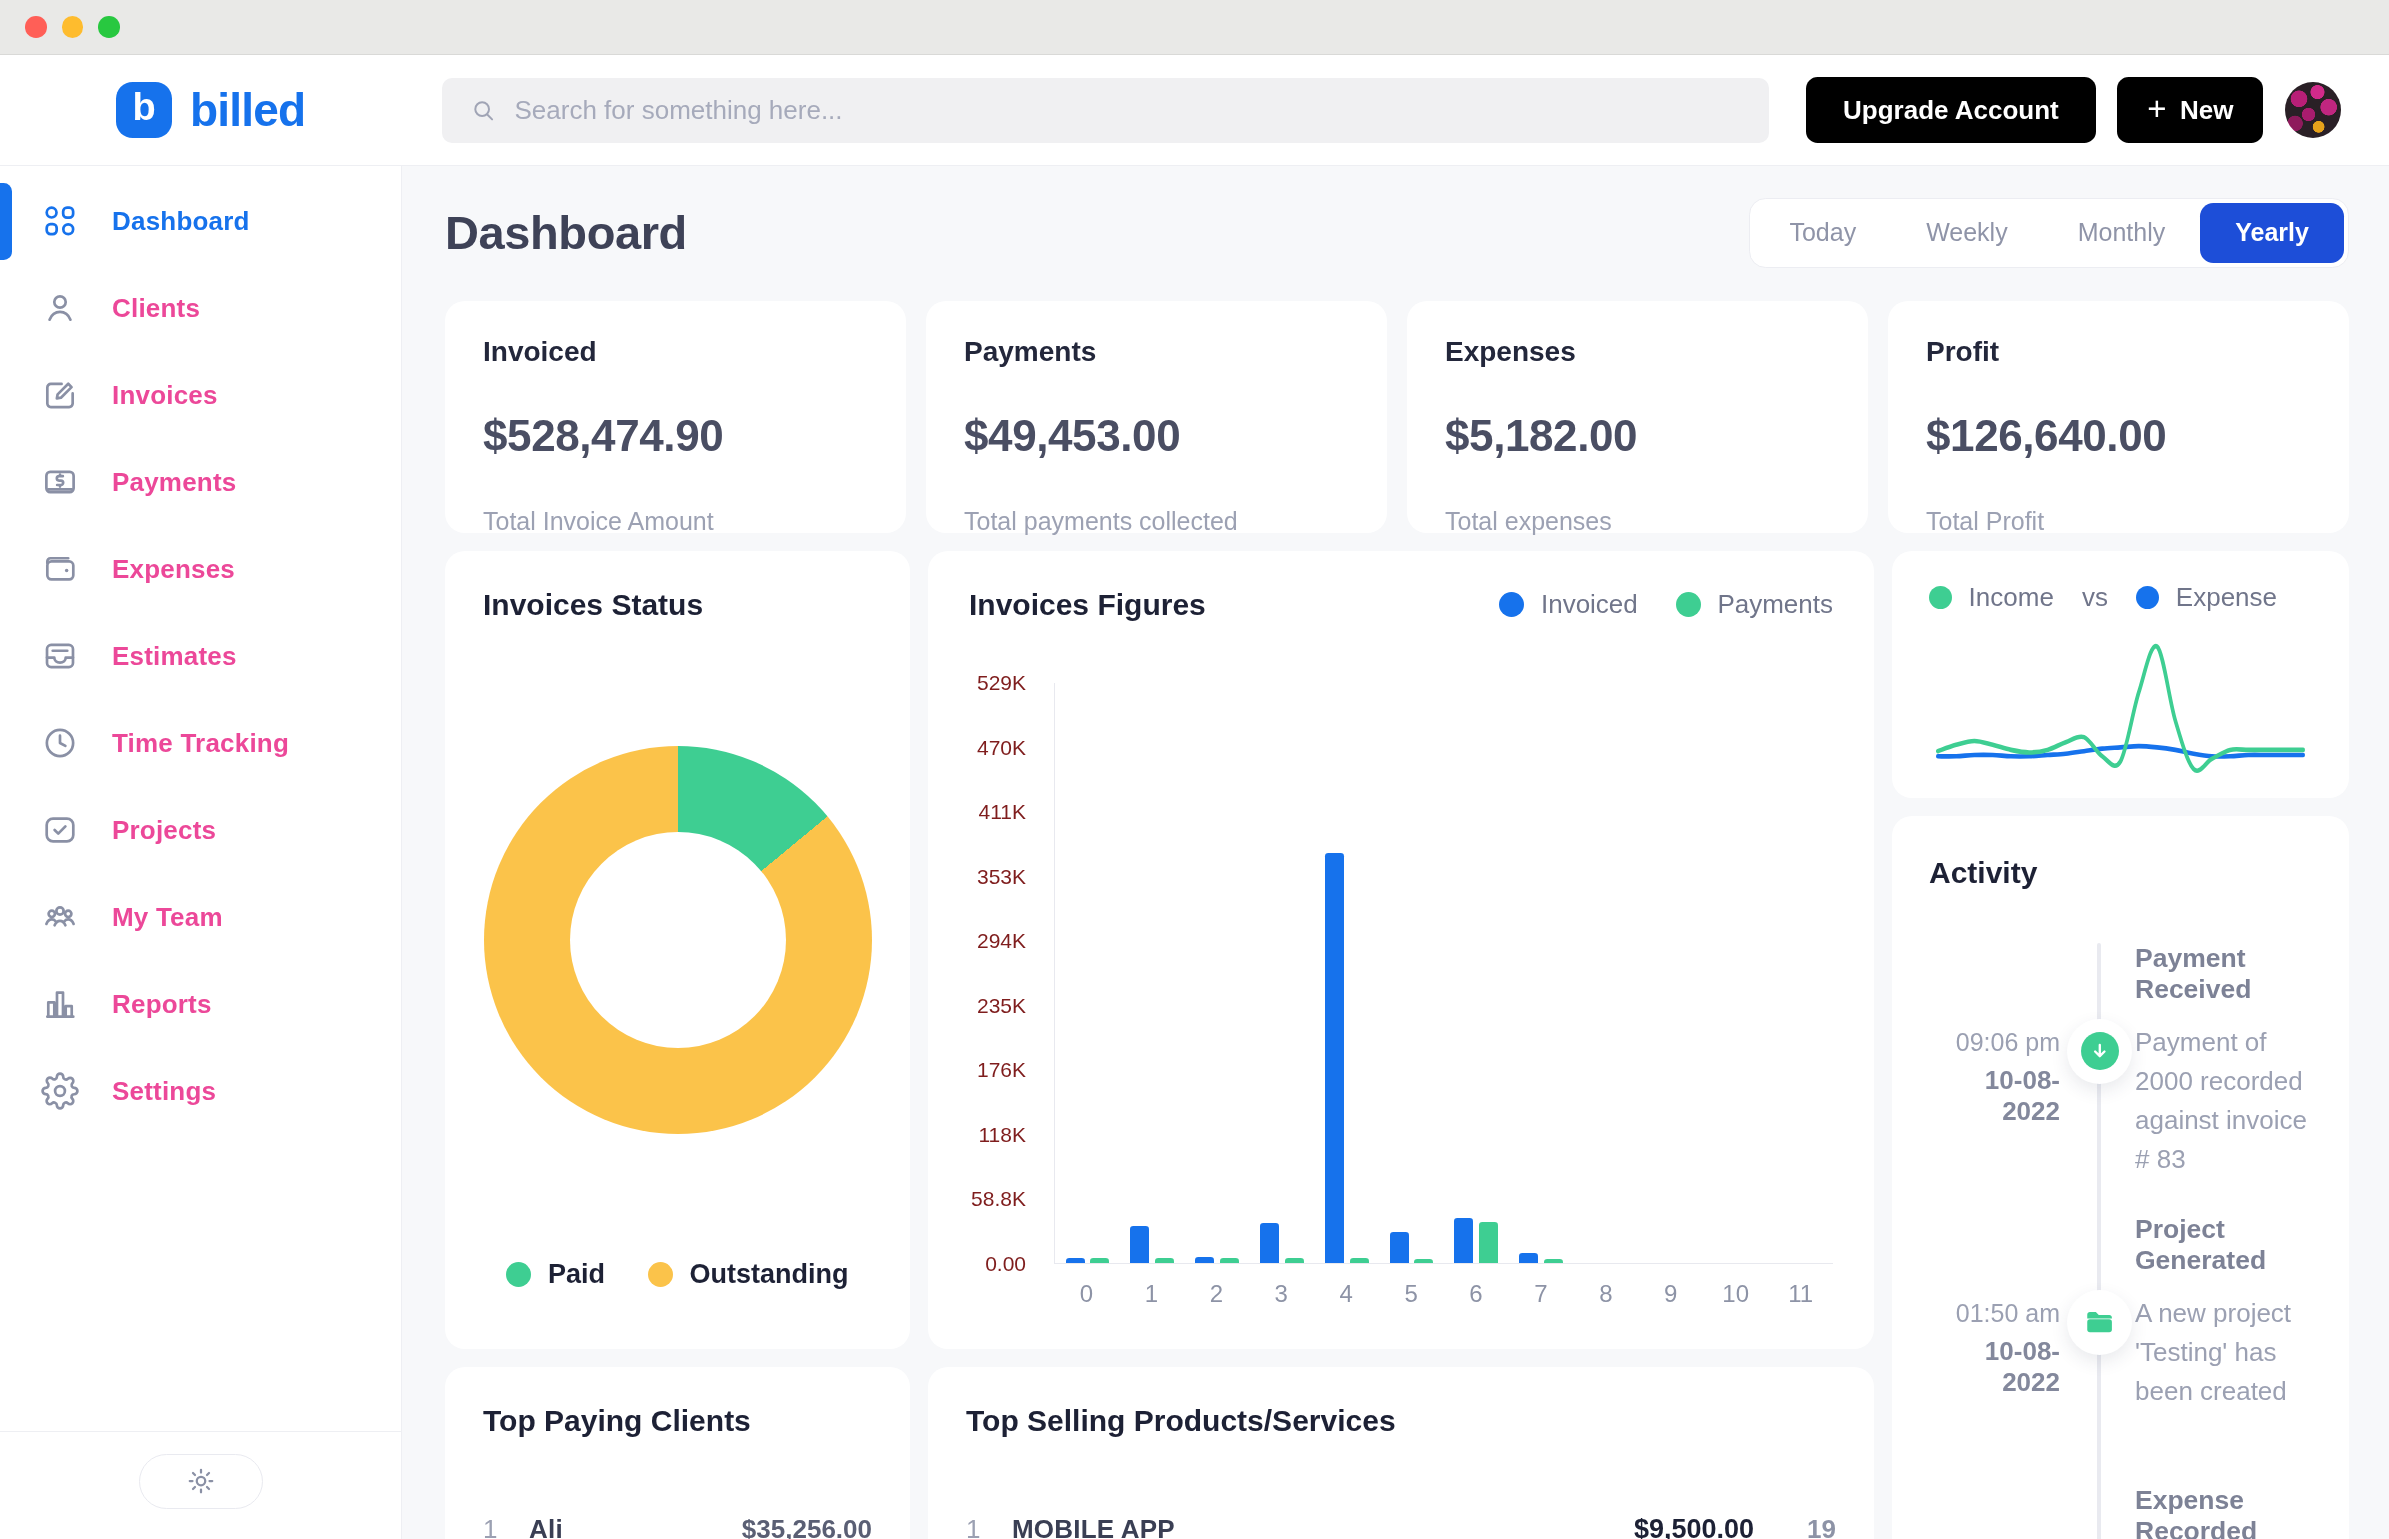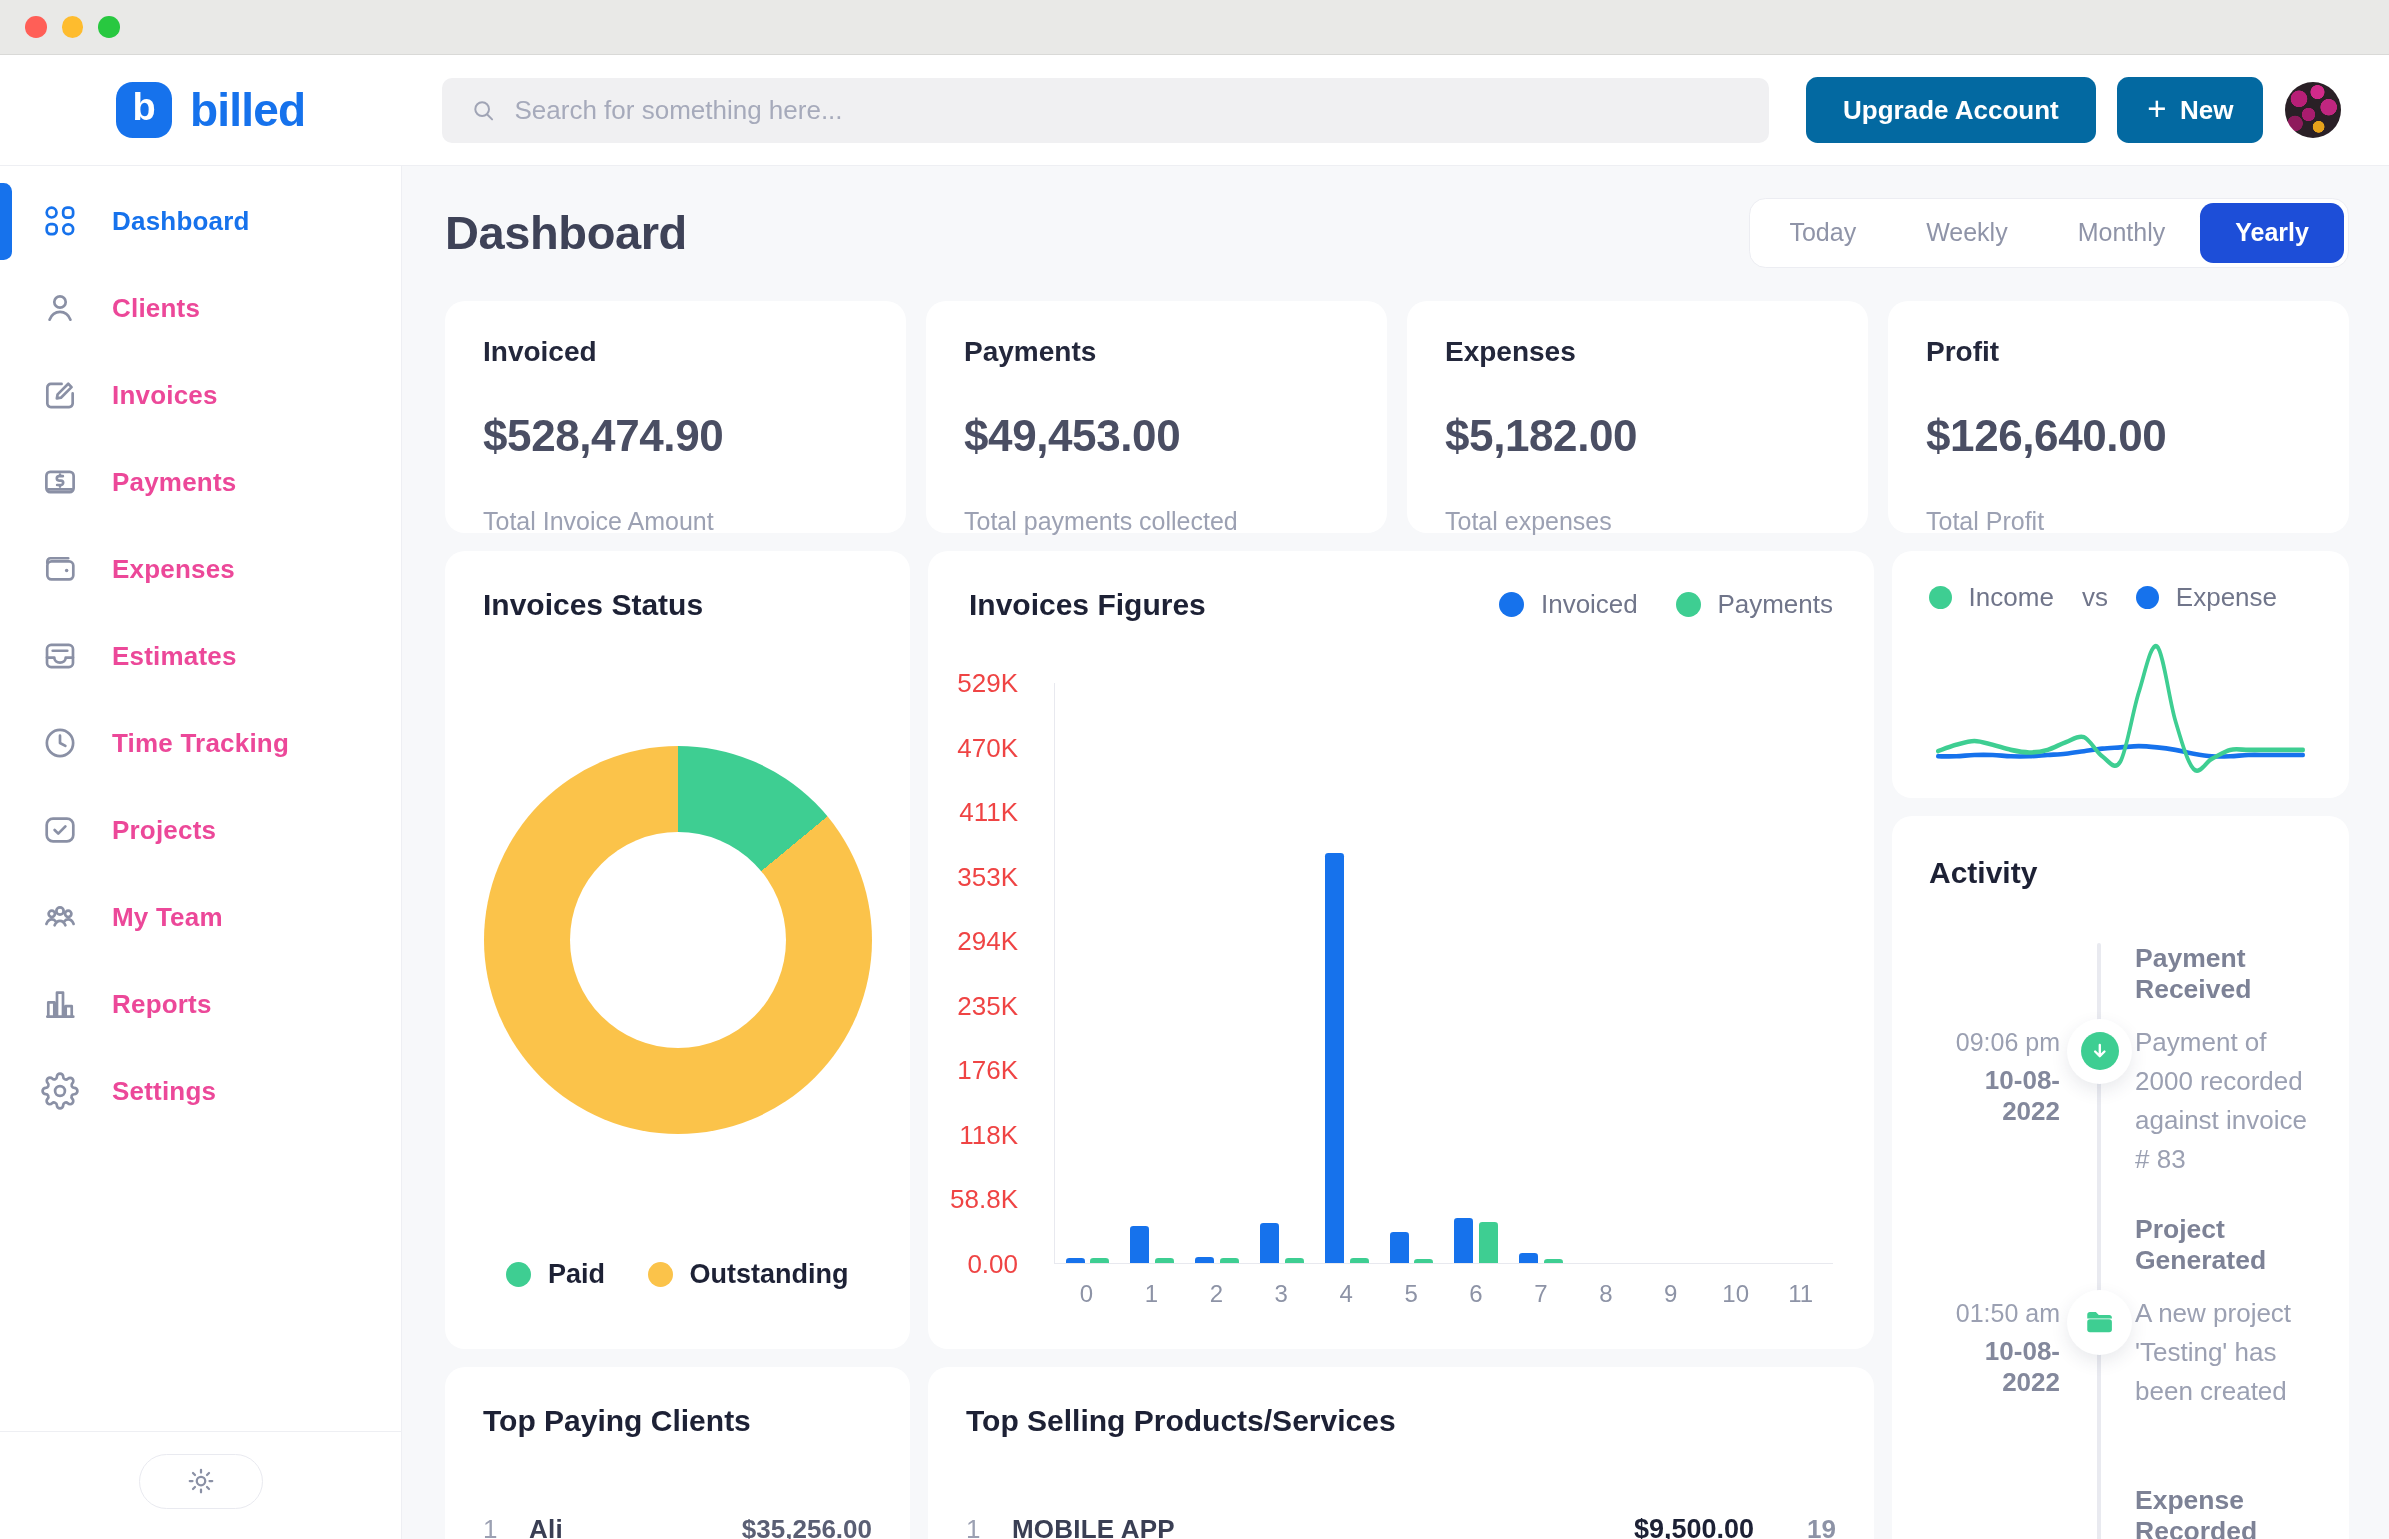--- a/index.html
+++ b/index.html
@@ -27,7 +27,7 @@
     font-size:26px; color:#4A4F63; }
   .search input::placeholder { color:#A6AABB; }
   .header-right { margin-left:auto; margin-right:48px; display:flex; align-items:center; gap:21.6px; }
-  .btn { height:66px; background:#0369a1; color:#fff; border:0; border-radius:11.6px;
+  .btn { height:66px; background:#000000; color:#fff; border:0; border-radius:11.6px;
     font-family:inherit; font-size:26px; font-weight:700; cursor:pointer;
     display:flex; align-items:center; justify-content:center; }
   .btn-upgrade { padding:0 37px; }

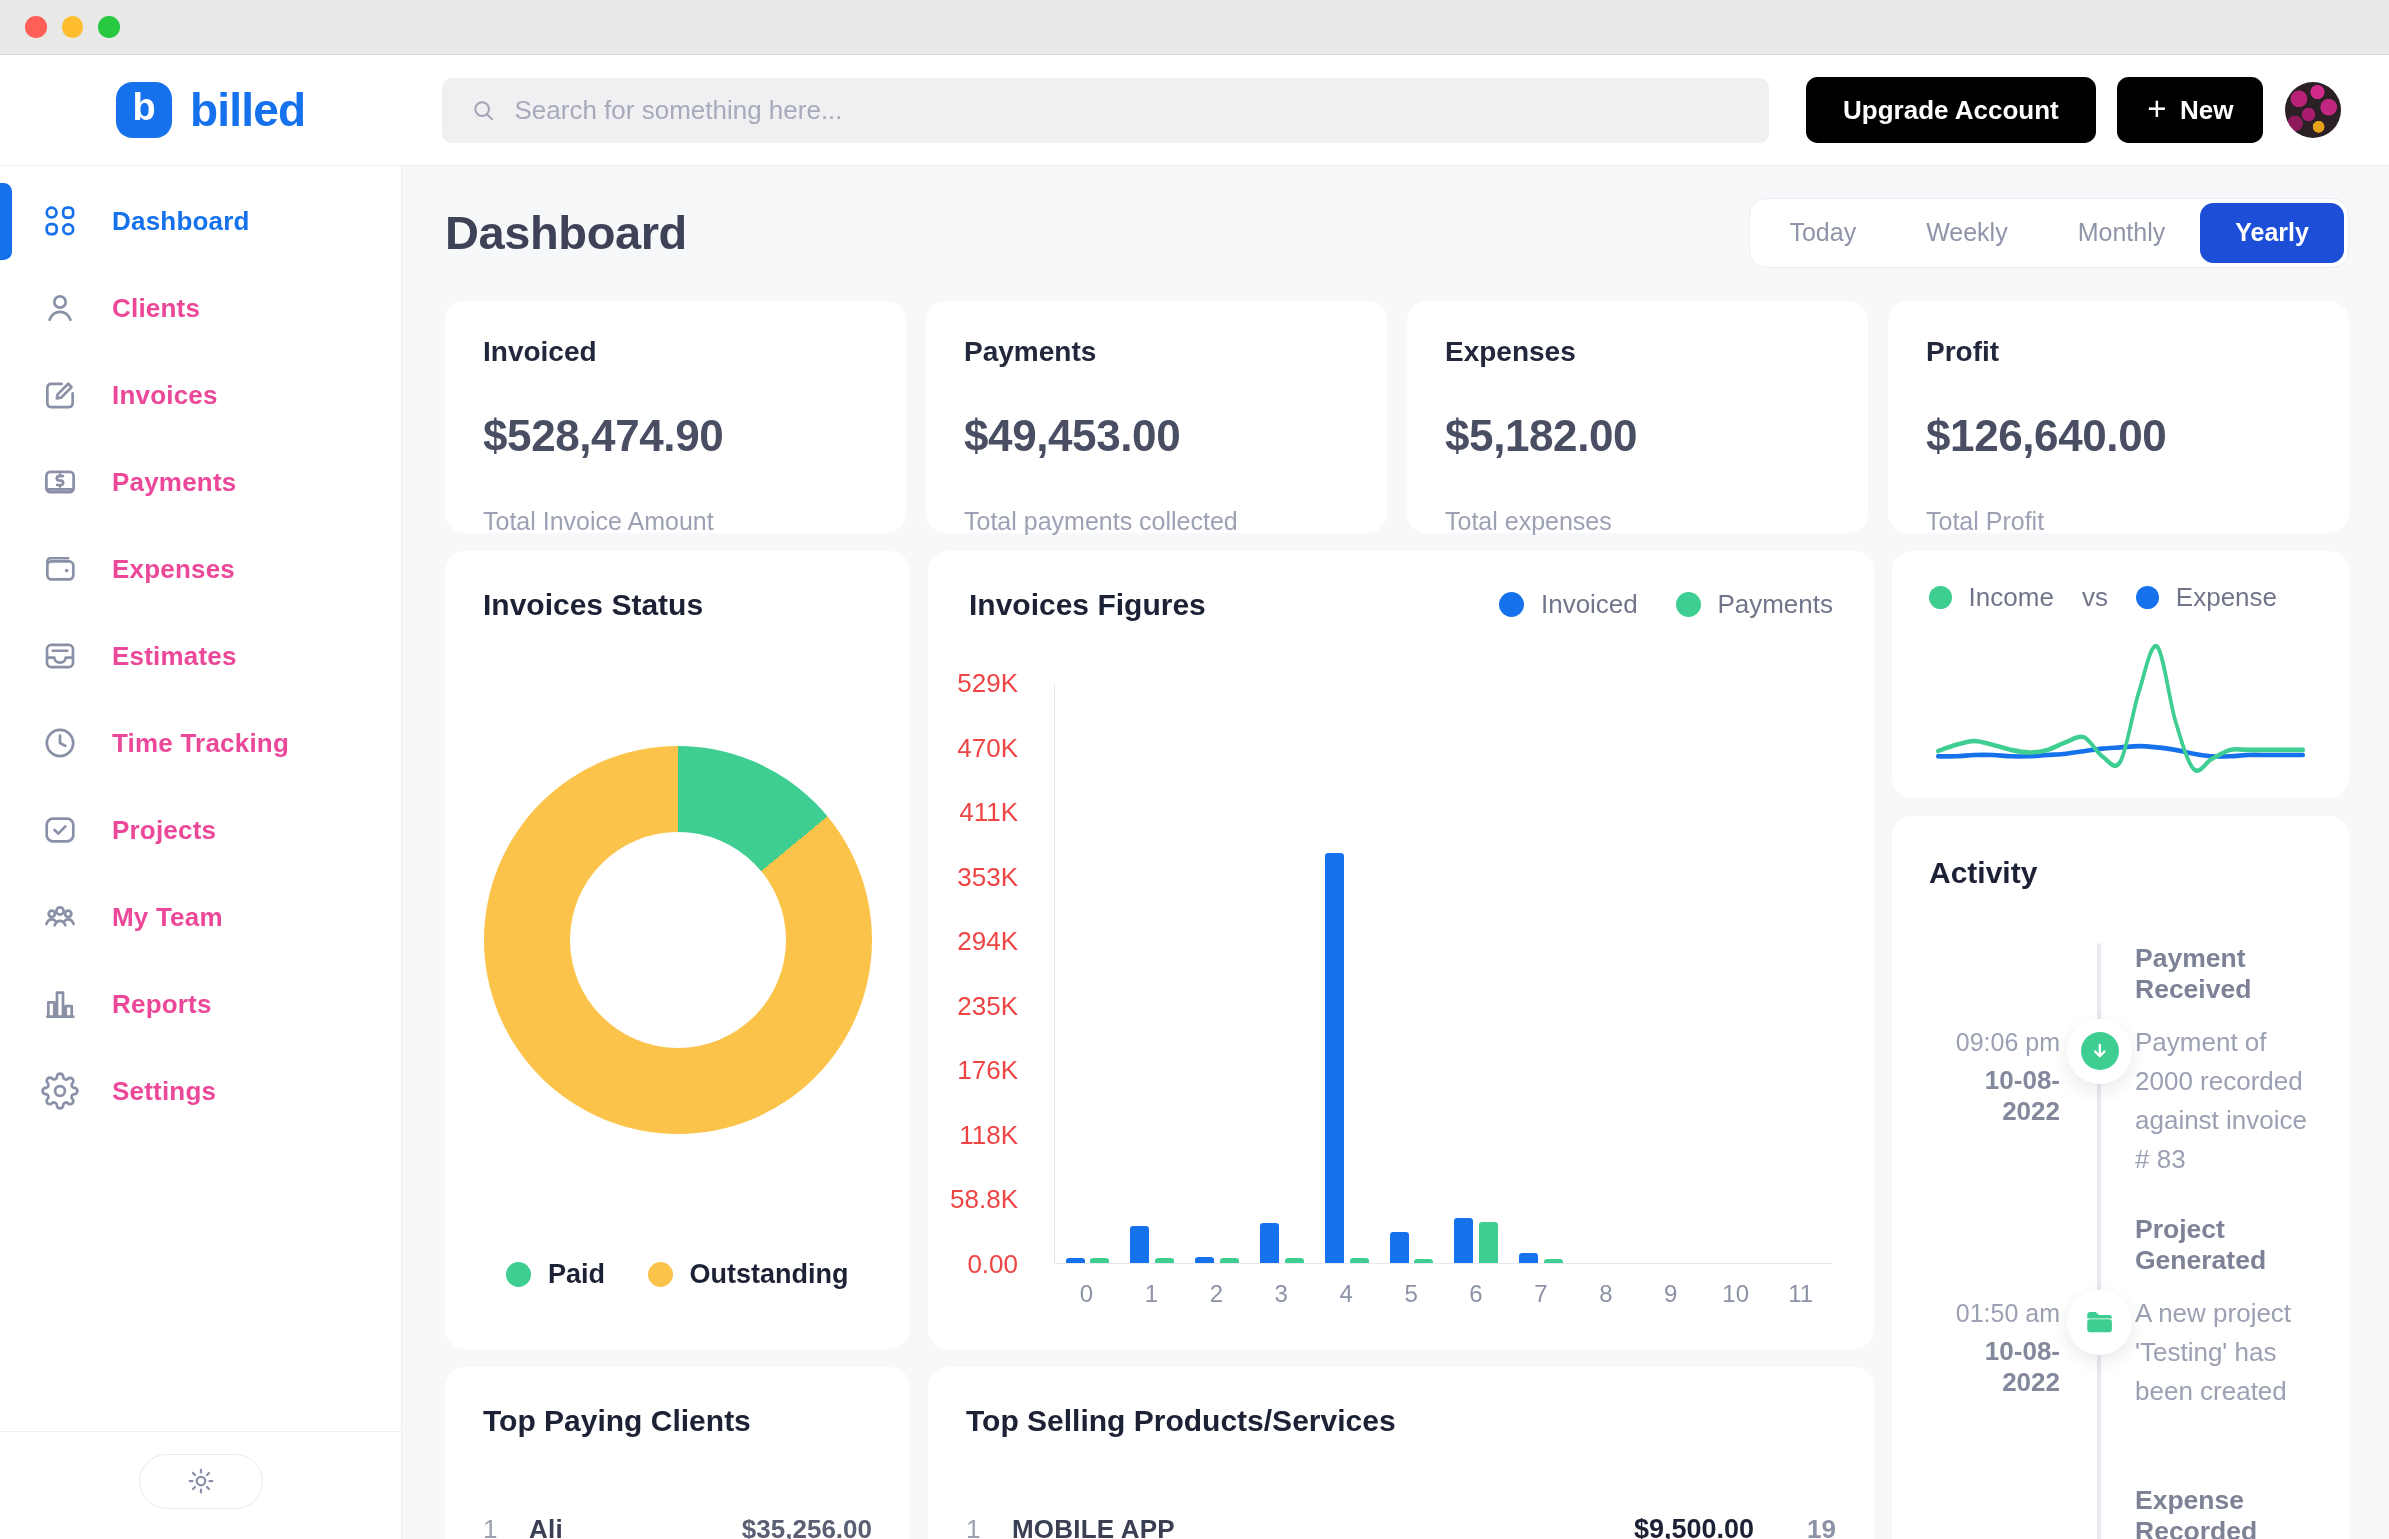--- a/index.html
+++ b/index.html
@@ -102,7 +102,7 @@
   .fig-legend { display:flex; align-items:center; gap:38px; }
   .chart-zone { flex:1; margin-top:61px; position:relative; }
   .yticks { position:absolute; left:0; top:0; width:65px; height:581px; }
-  .ytick { position:absolute; right:16px; font-size:26px; color:#ef4444; transform:translateY(-50%); }
+  .ytick { position:absolute; right:8px; font-size:21px; color:#7f1d1d; transform:translateY(-50%); }
   .plot { margin-left:85px; height:581px; border-left:1.7px solid #E8E9EF; border-bottom:1.7px solid #E8E9EF;
     display:flex; align-items:flex-end; }
   .bar-group { flex:1; display:flex; align-items:flex-end; justify-content:center; gap:5.8px; height:100%; }

